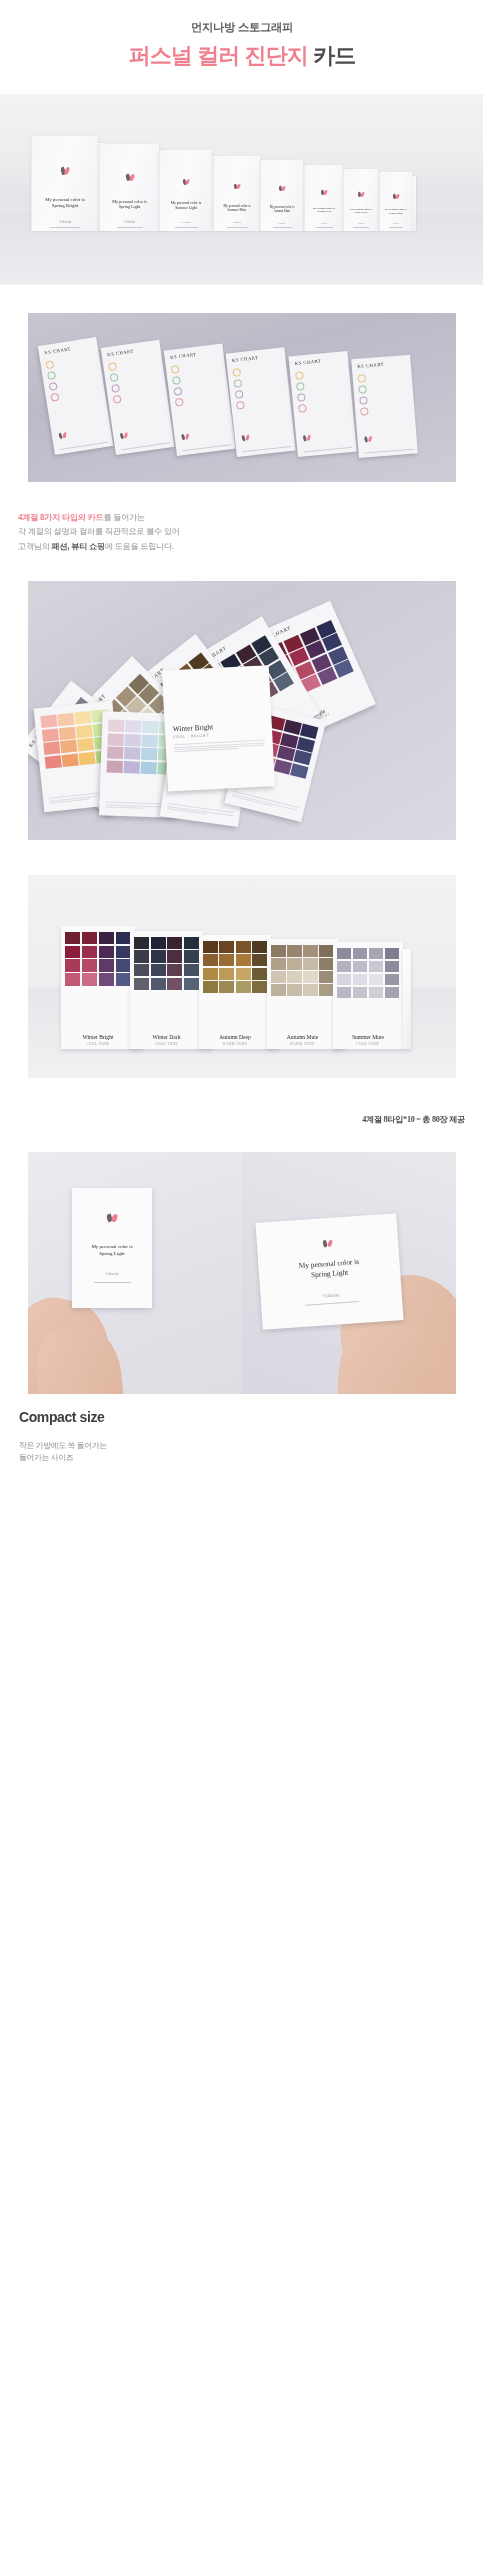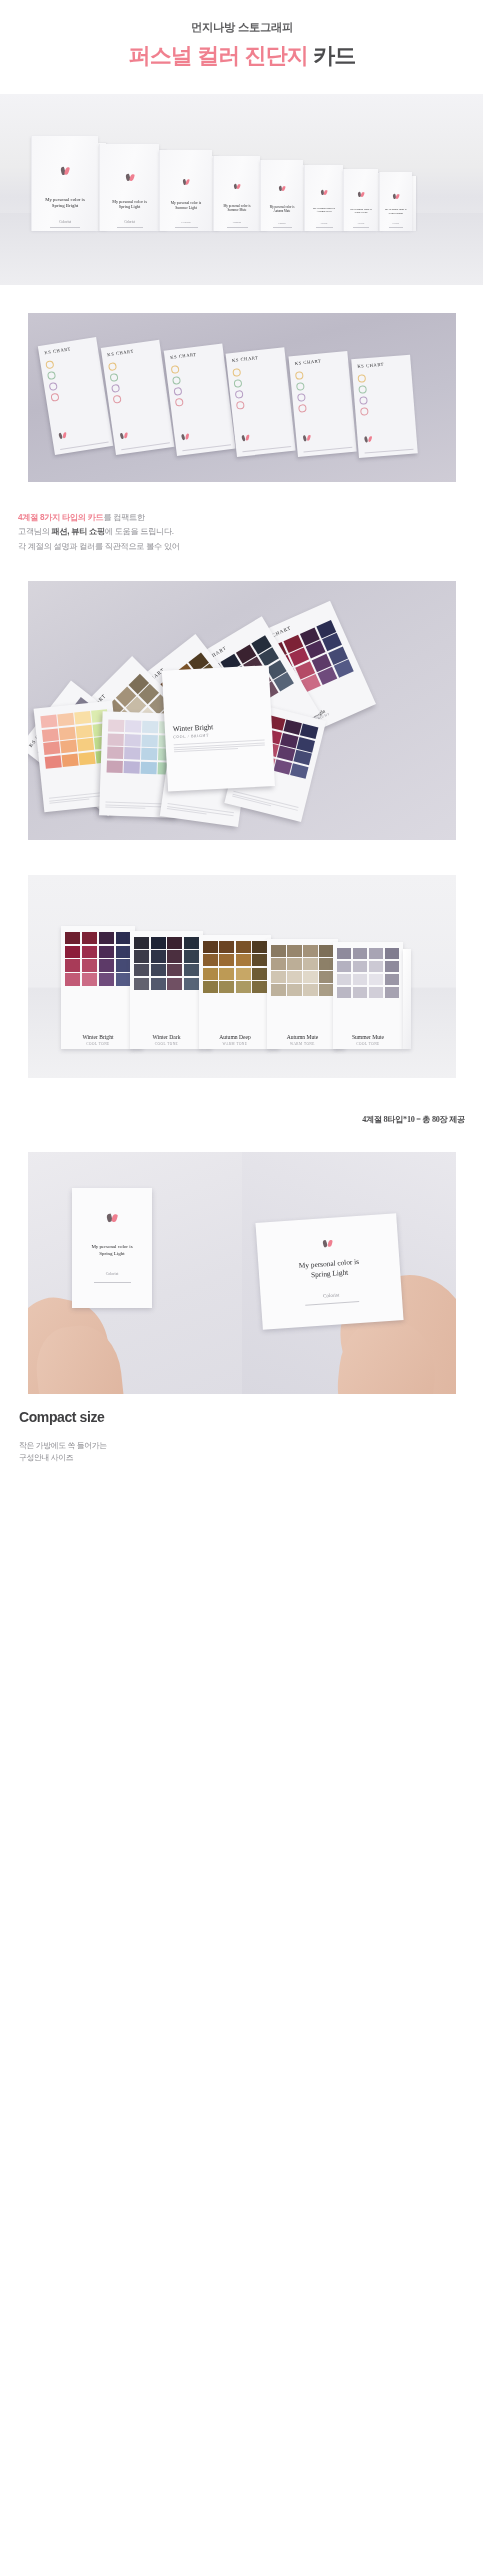--- a/index.html
+++ b/index.html
@@ -371,7 +371,7 @@
 
   <div class="desc">
     <div>
-      <span class="hl">4계절 8가지 타입의 카드</span><span>를 컴팩트한</span>
+      <span class="hl">4계절 8가지 타입의 카드</span><span>를 들어가는</span>
     </div>
     <div>
       <span>고객님의 </span><span class="hl2">패션, 뷰티 쇼핑</span><span>에 도움을 드립니다.</span>

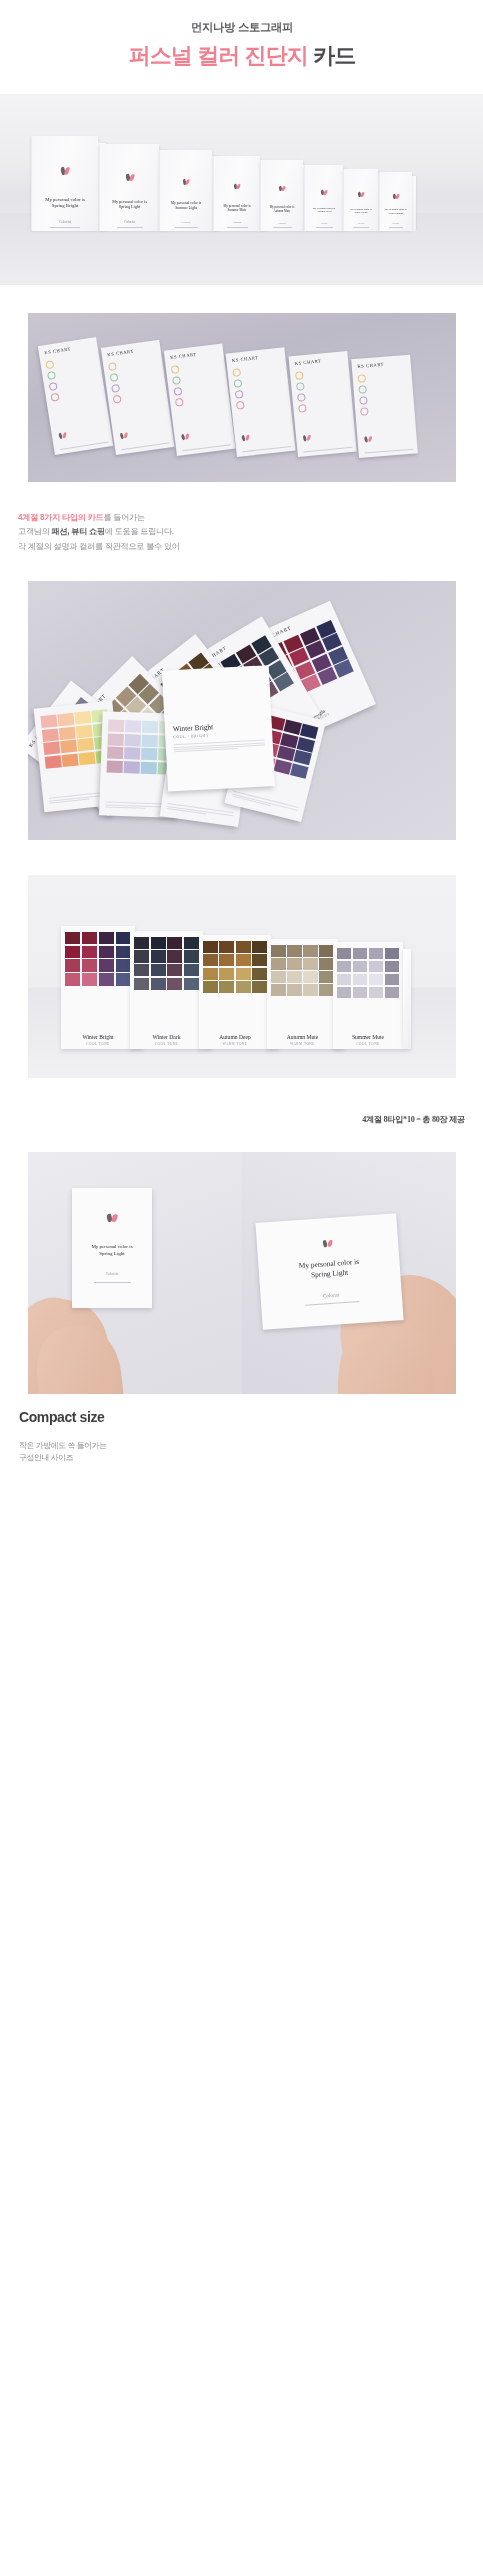--- a/index.html
+++ b/index.html
@@ -373,10 +373,10 @@
     <div>
       <span class="hl">4계절 8가지 타입의 카드</span><span>를 들어가는</span>
     </div>
+    <div>각 계절의 설명과 컬러를 직관적으로 볼수 있어</div>
     <div>
       <span>고객님의 </span><span class="hl2">패션, 뷰티 쇼핑</span><span>에 도움을 드립니다.</span>
     </div>
-    <div>각 계절의 설명과 컬러를 직관적으로 볼수 있어</div>
   </div>
 
   <div class="photo photo3" id="fanPhoto">

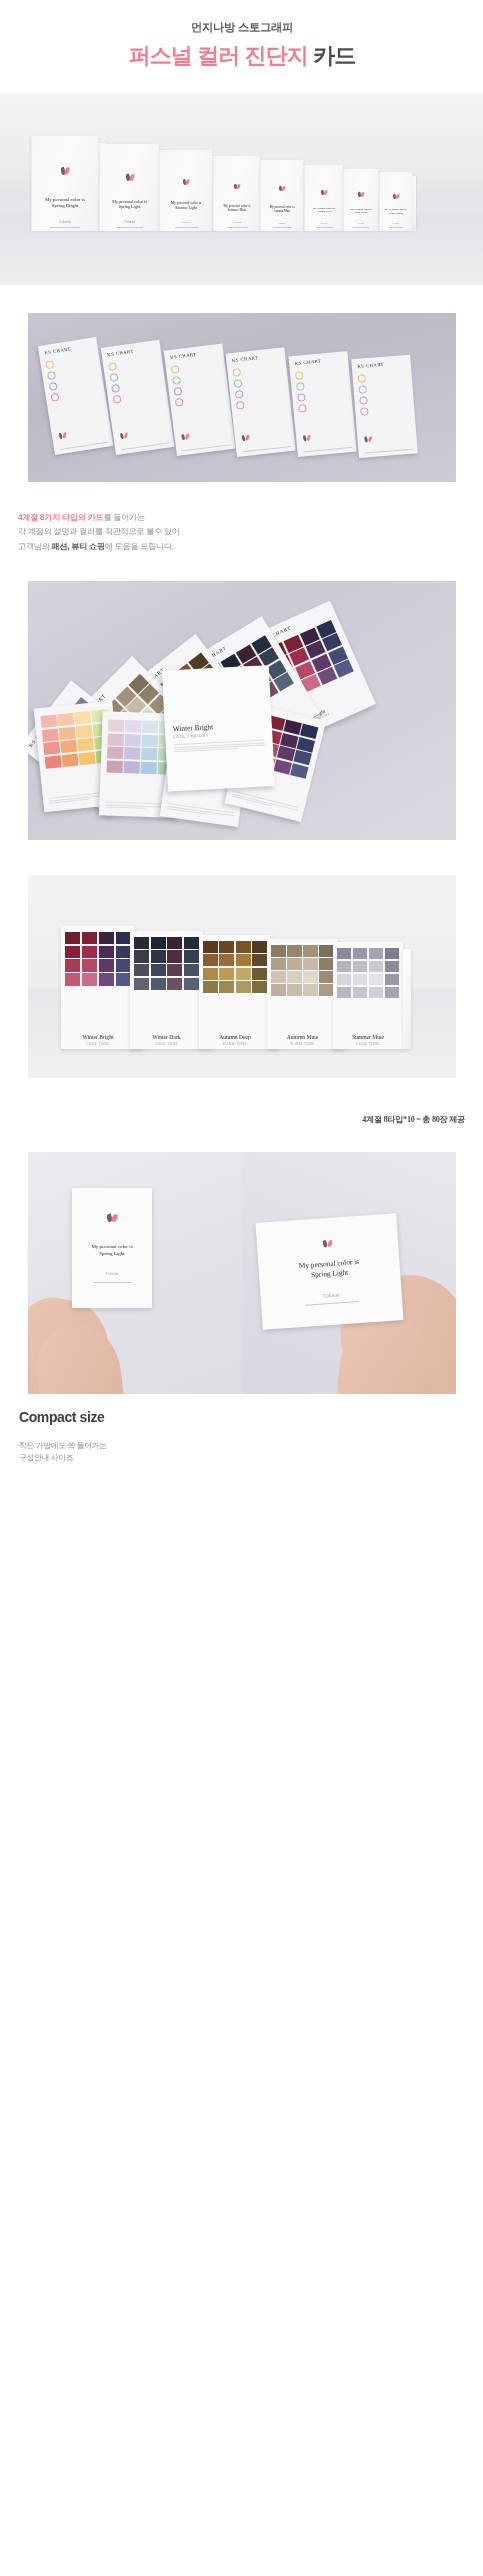--- a/index.html
+++ b/index.html
@@ -772,7 +772,7 @@
     <div class="compact-ttl">Compact size</div>
     <div class="compact-sub">
       <span>작은 가방에도 쏙 들어가는</span><br>
-      <span>구성안내 사이즈</span>
+      <span>들어가는 사이즈</span>
     </div>
   </div>
 

